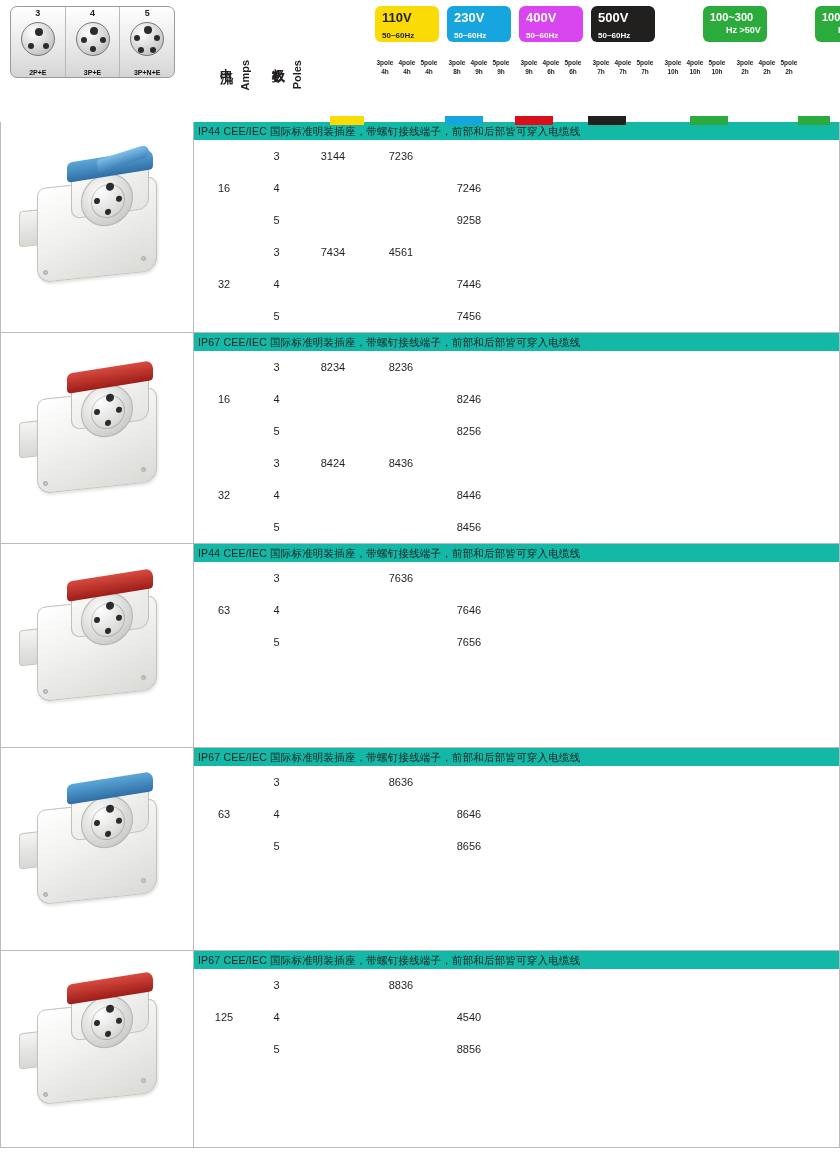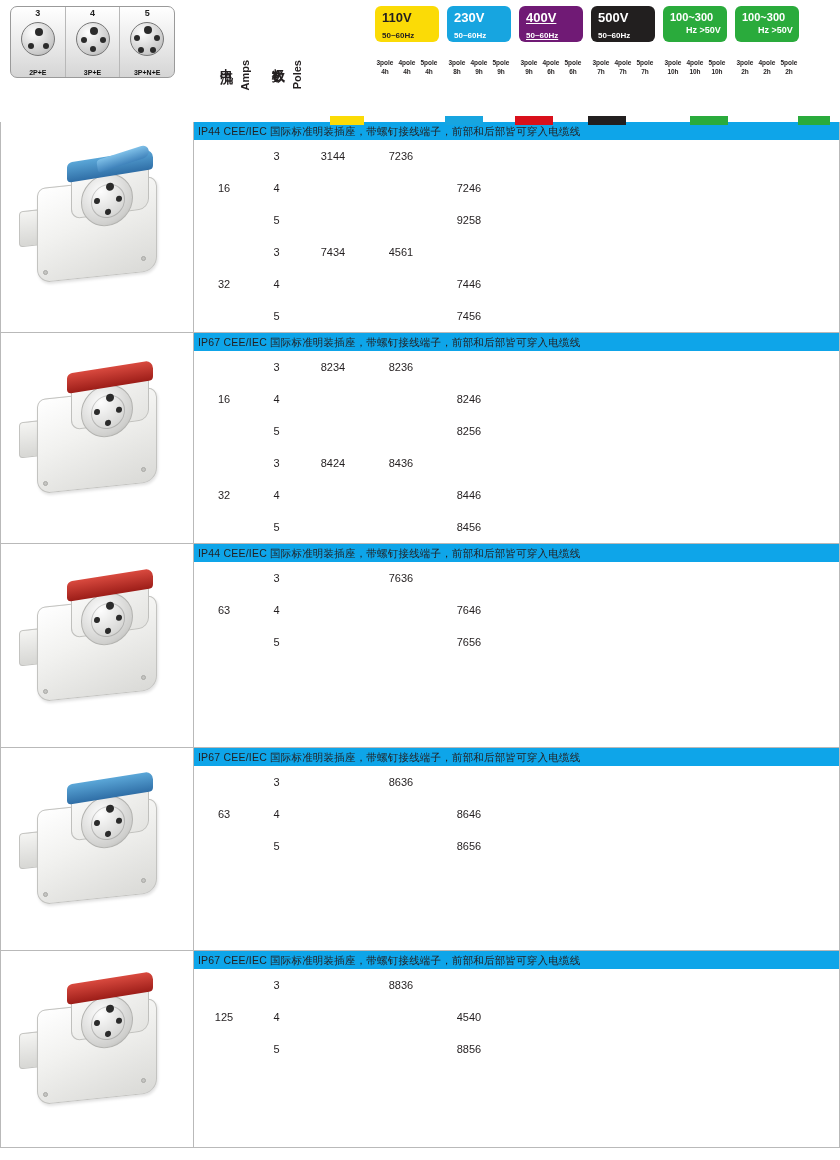--- a/index.html
+++ b/index.html
@@ -120,7 +120,7 @@
   }
   .chip.yellow { background:#fbdb06; color:#231f20; }
   .chip.blue   { background:#17a5e0; }
-  .chip.red    { background:#701a75;text-decoration:underline; }
+  .chip.red    { background:#d946ef; }
   .chip.black  { background:#221f1f; }
   .chip.green  { background:#2aab3c; }
   .chip.green .v { font-size: 11px; line-height: 12px; }

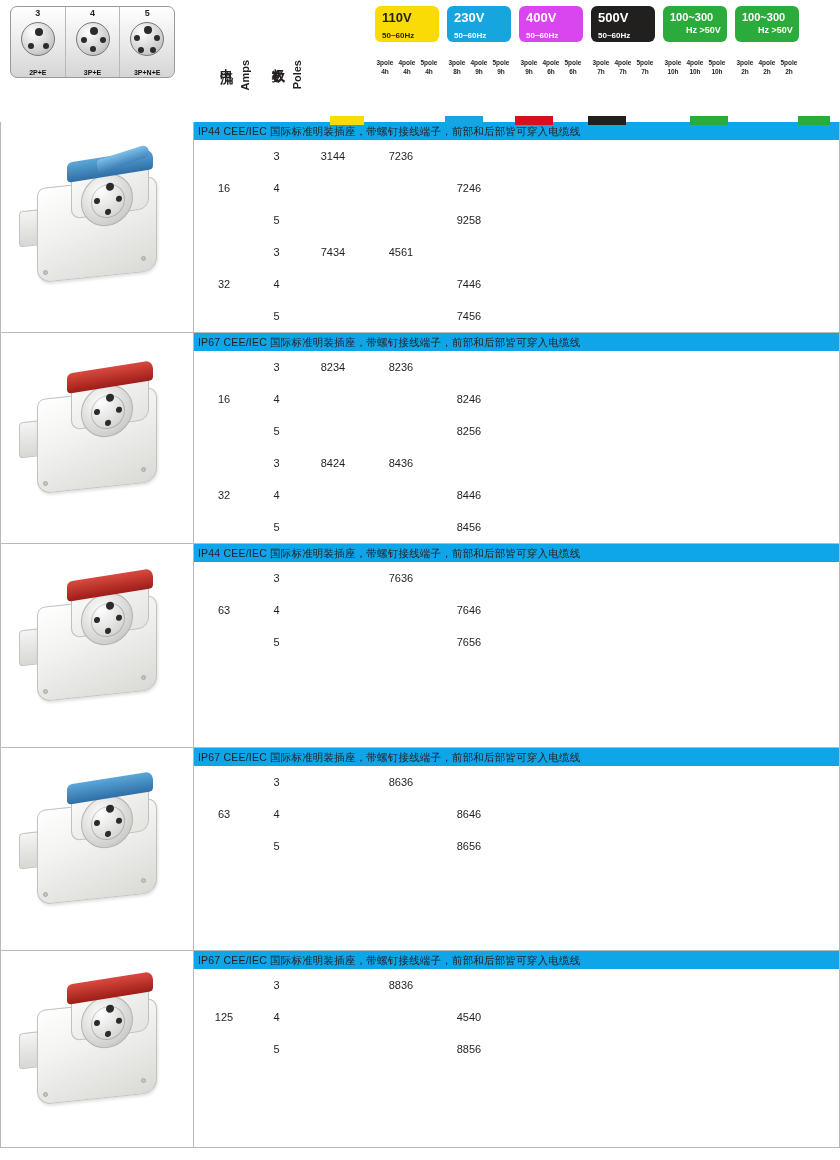--- a/index.html
+++ b/index.html
@@ -122,7 +122,7 @@
   .chip.blue   { background:#17a5e0; }
   .chip.red    { background:#d946ef; }
   .chip.black  { background:#221f1f; }
-  .chip.green  { background:#2aab3c; }
+  .chip.green  { background:#2aab3c;margin-left:40px; }
   .chip.green .v { font-size: 11px; line-height: 12px; }
   .chip.green .hz { font-size: 9px; margin-top: 2px; padding-left: 16px; }
 

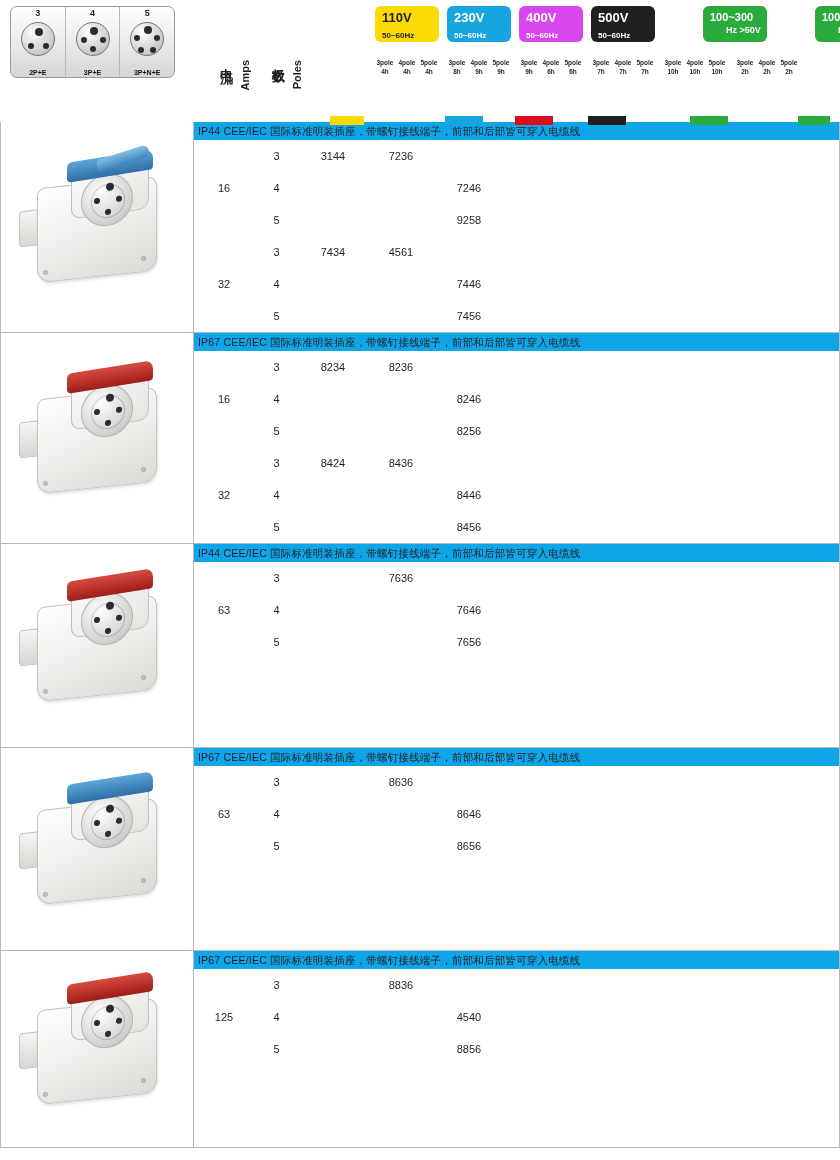--- a/index.html
+++ b/index.html
@@ -185,7 +185,7 @@
   }
 
   .section-head {
-    background: #0ea5e9;
+    background: #14b8a6;
     height: 18px;
     font-size: 10.5px;
     color: #231f20;

